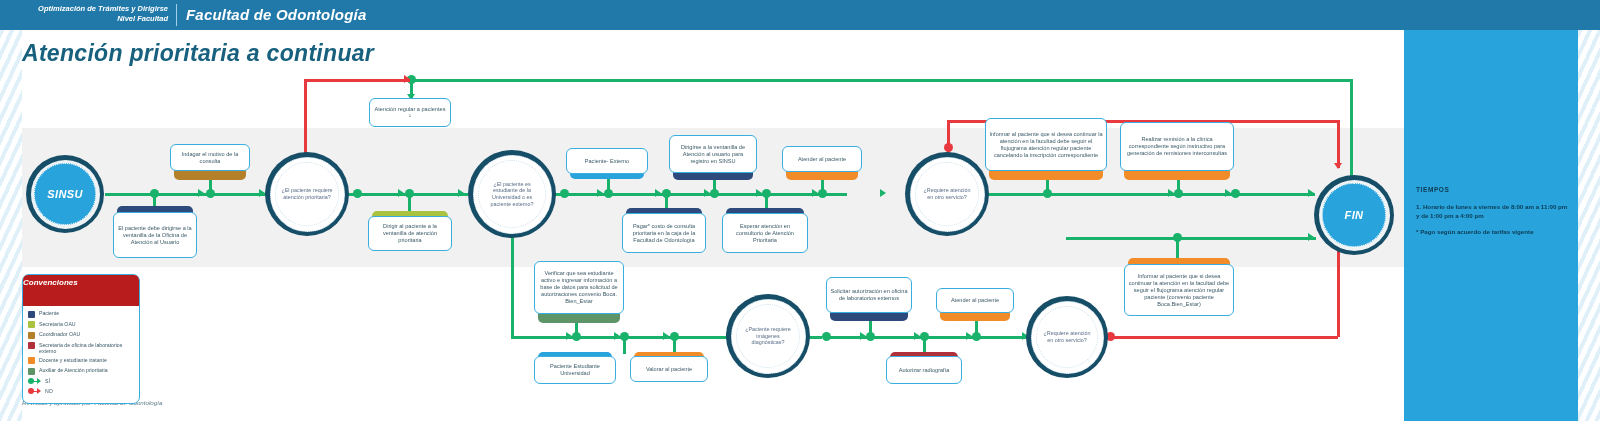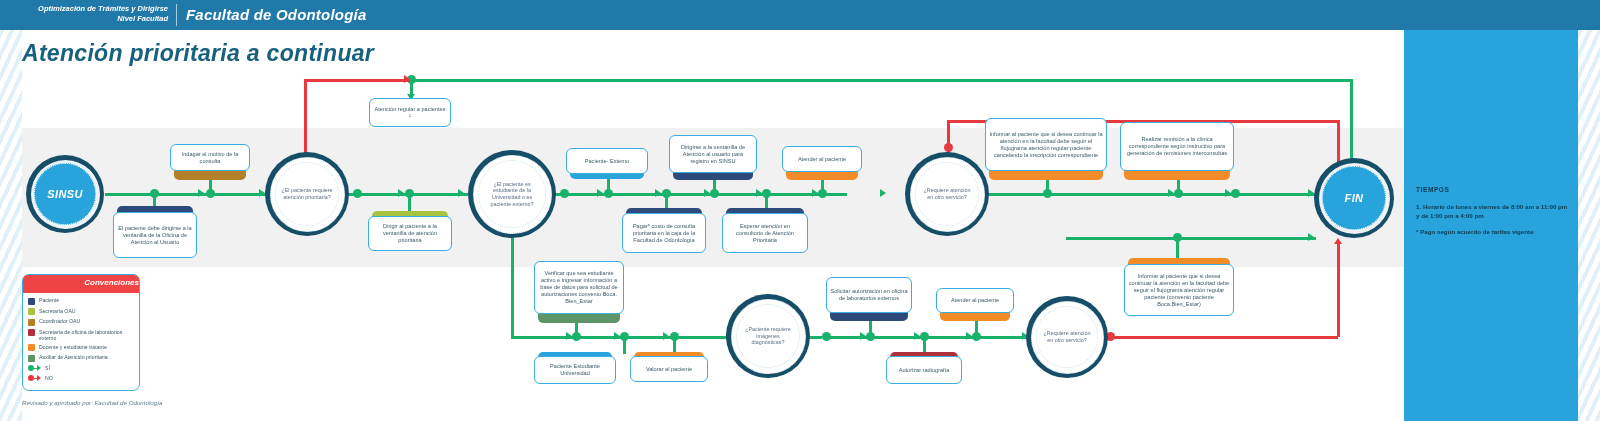--- a/index.html
+++ b/index.html
@@ -319,7 +319,7 @@
     <div class="card" style="height:49px;">Realizar remisión a la clínica correspondiente según instructivo para generación de remisiones interconsultas</div>
   </div>
 
-  <div class="term" style="left:1314px;top:158px;width:80px;height:80px;">
+  <div class="term" style="left:1314px;top:175px;width:80px;height:80px;">
     <div class="t2">
       <div class="t3">FIN</div>
     </div>

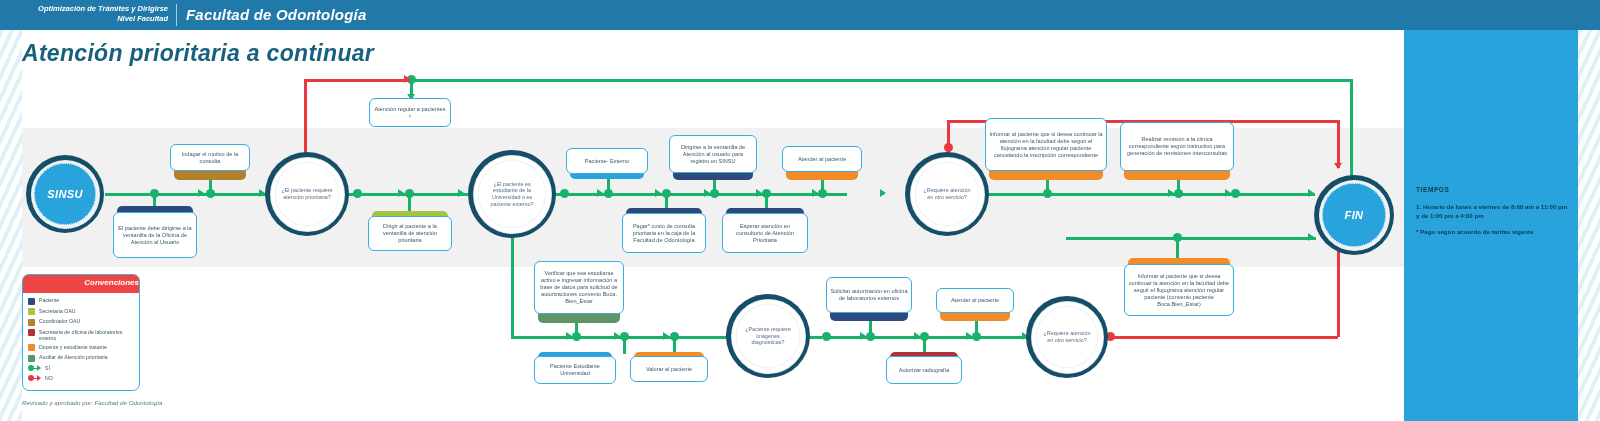--- a/index.html
+++ b/index.html
@@ -45,8 +45,8 @@
   
   .legend{position:absolute;left:22px;top:274px;width:118px;
     border:1.4px solid #39aee0;border-radius:7px;background:#ffffff;box-sizing:border-box;}
-  .legend .lhead{height:18px;background:#ef4444;border-radius:5px 5px 0 0;
-    color:#fff;font-size:8px;font-weight:bold;font-style:italic;text-align:right;line-height:15px;}
+  .legend .lhead{height:31px;background:#b91c1c;border-radius:5px 5px 0 0;
+    color:#fff;font-size:8px;font-weight:bold;font-style:italic;text-align:left;line-height:15px;}
   .legend .lbody{padding:4px 4px 5px 5px;}
   .legend .lrow{display:flex;align-items:flex-start;margin-bottom:3px;}
   .legend .sw{width:7px;height:7px;flex:0 0 7px;margin-right:4px;margin-top:.5px;border-radius:1px;}

